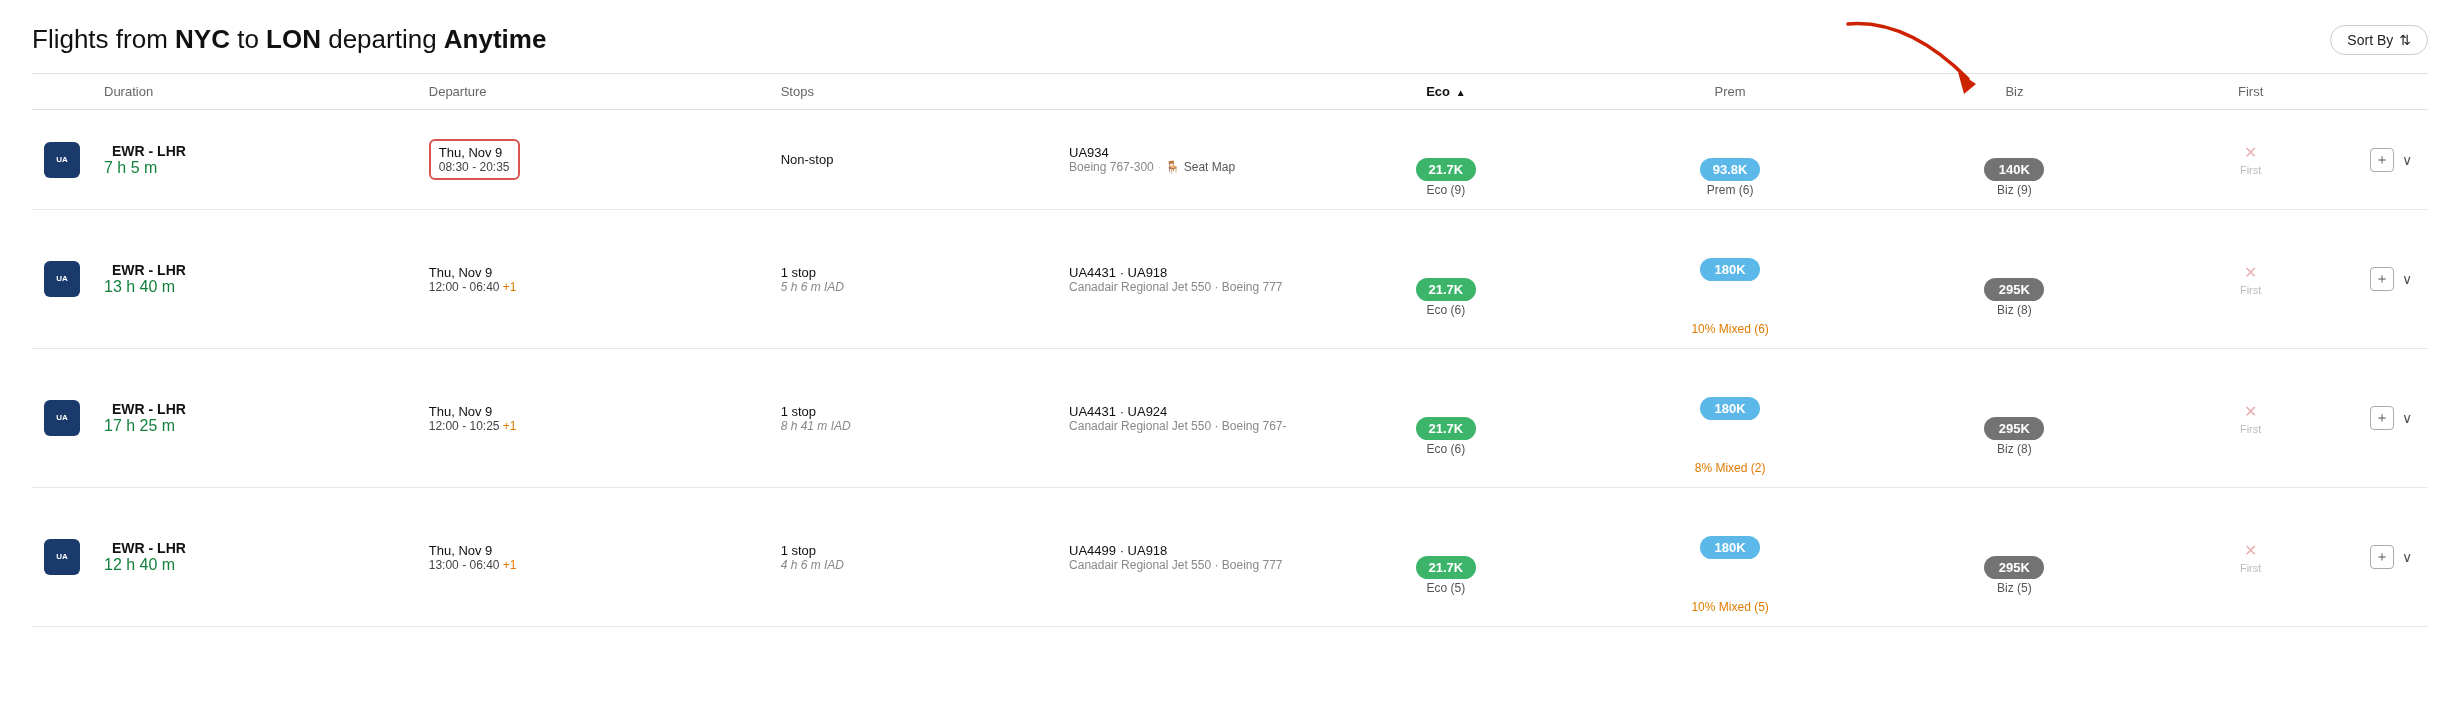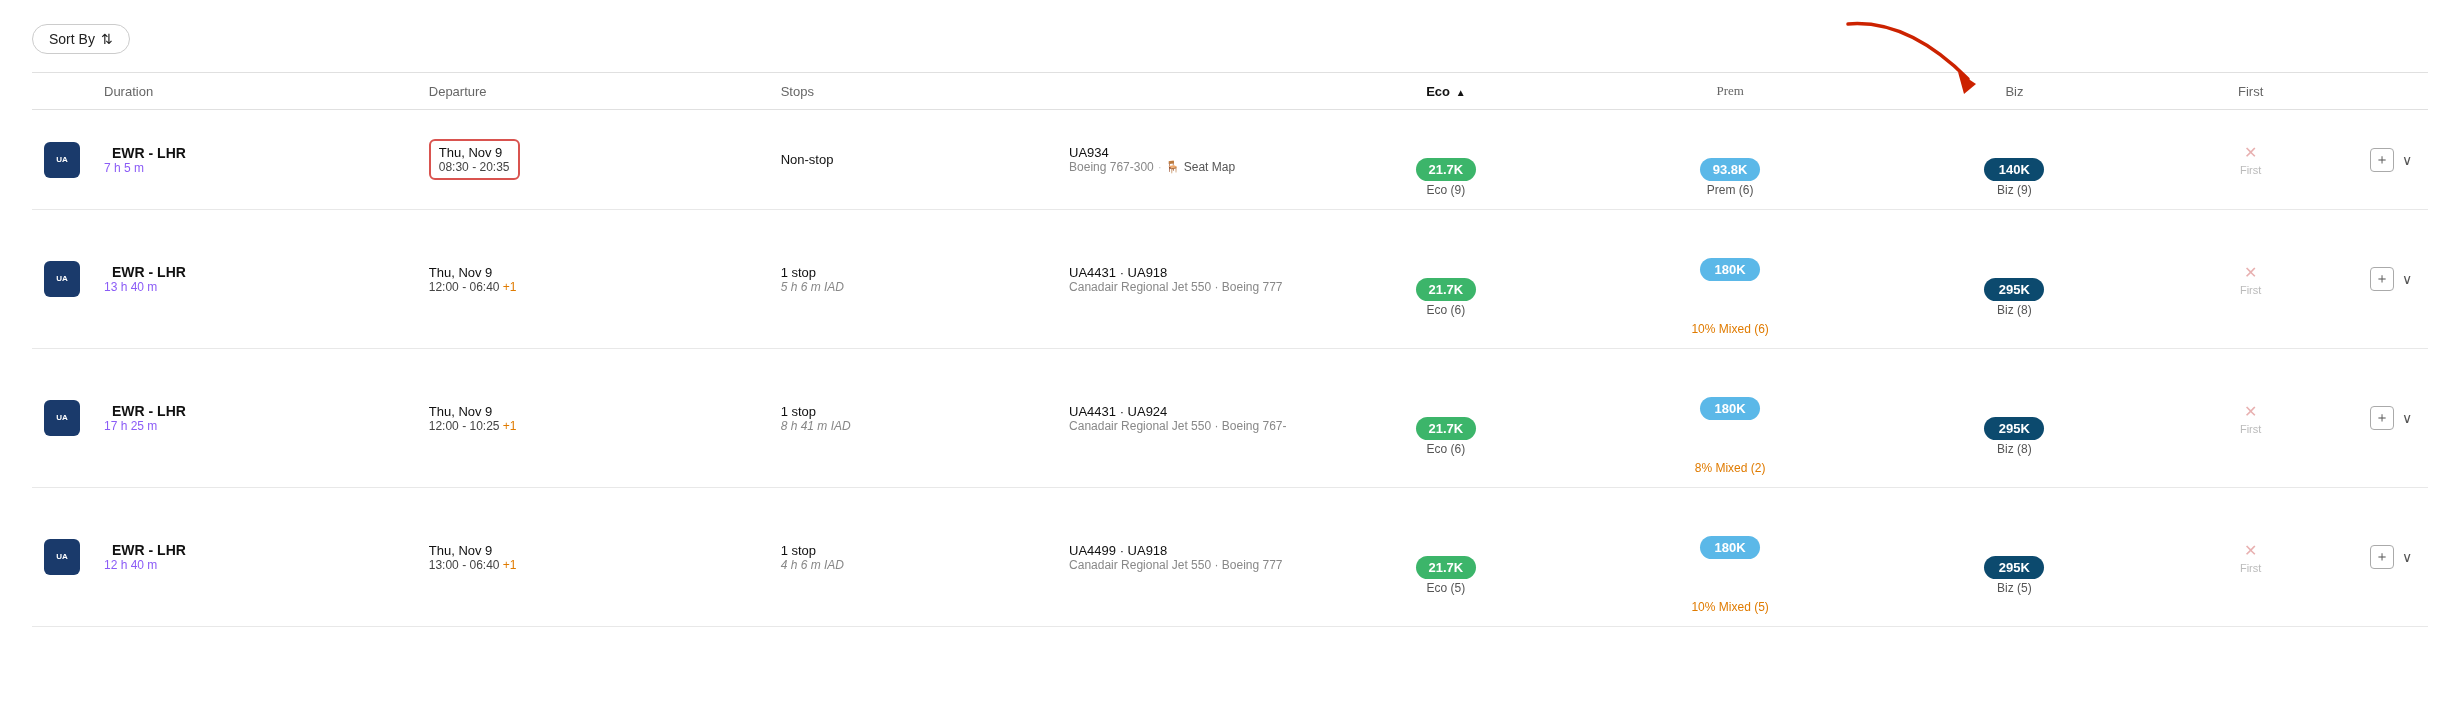--- a/index.html
+++ b/index.html
@@ -252,6 +252,9 @@
 <body>
 
 <div class="page-header">
+  <h1 class="page-title">
+    Flights from <strong>NYC</strong> to <strong>LON</strong> departing <strong>Anytime</strong>
+  </h1>
 
   <div class="arrow-container">
     <svg class="arrow-svg" viewBox="0 0 180 90" fill="none" xmlns="http://www.w3.org/2000/svg">

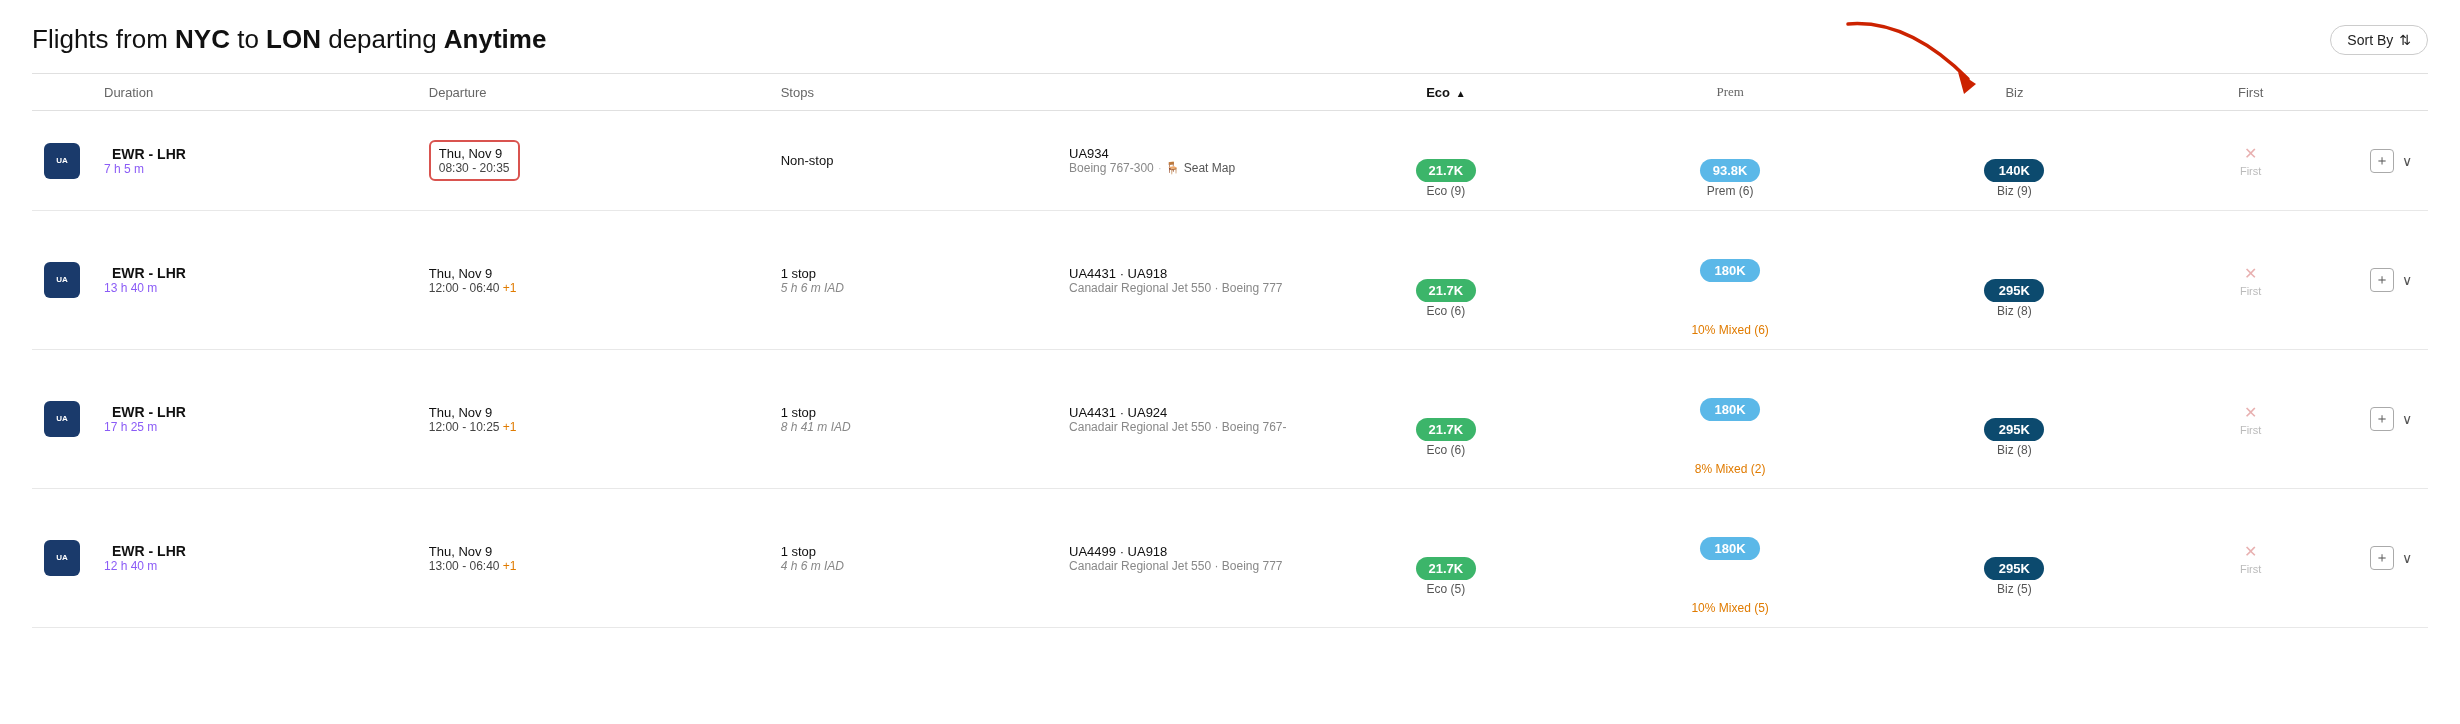--- a/index.html
+++ b/index.html
@@ -281,7 +281,7 @@
         <span>Eco</span>
         <span class="sort-arrow">▲</span>
       </th>
-      <th style="text-align:center;font-family:Liberation Serif, serif;">Prem</th>
+      <th style="text-align:center;">Prem</th>
       <th style="text-align:center;">Biz</th>
       <th style="text-align:center;">First</th>
       <th style="width:70px;"></th>

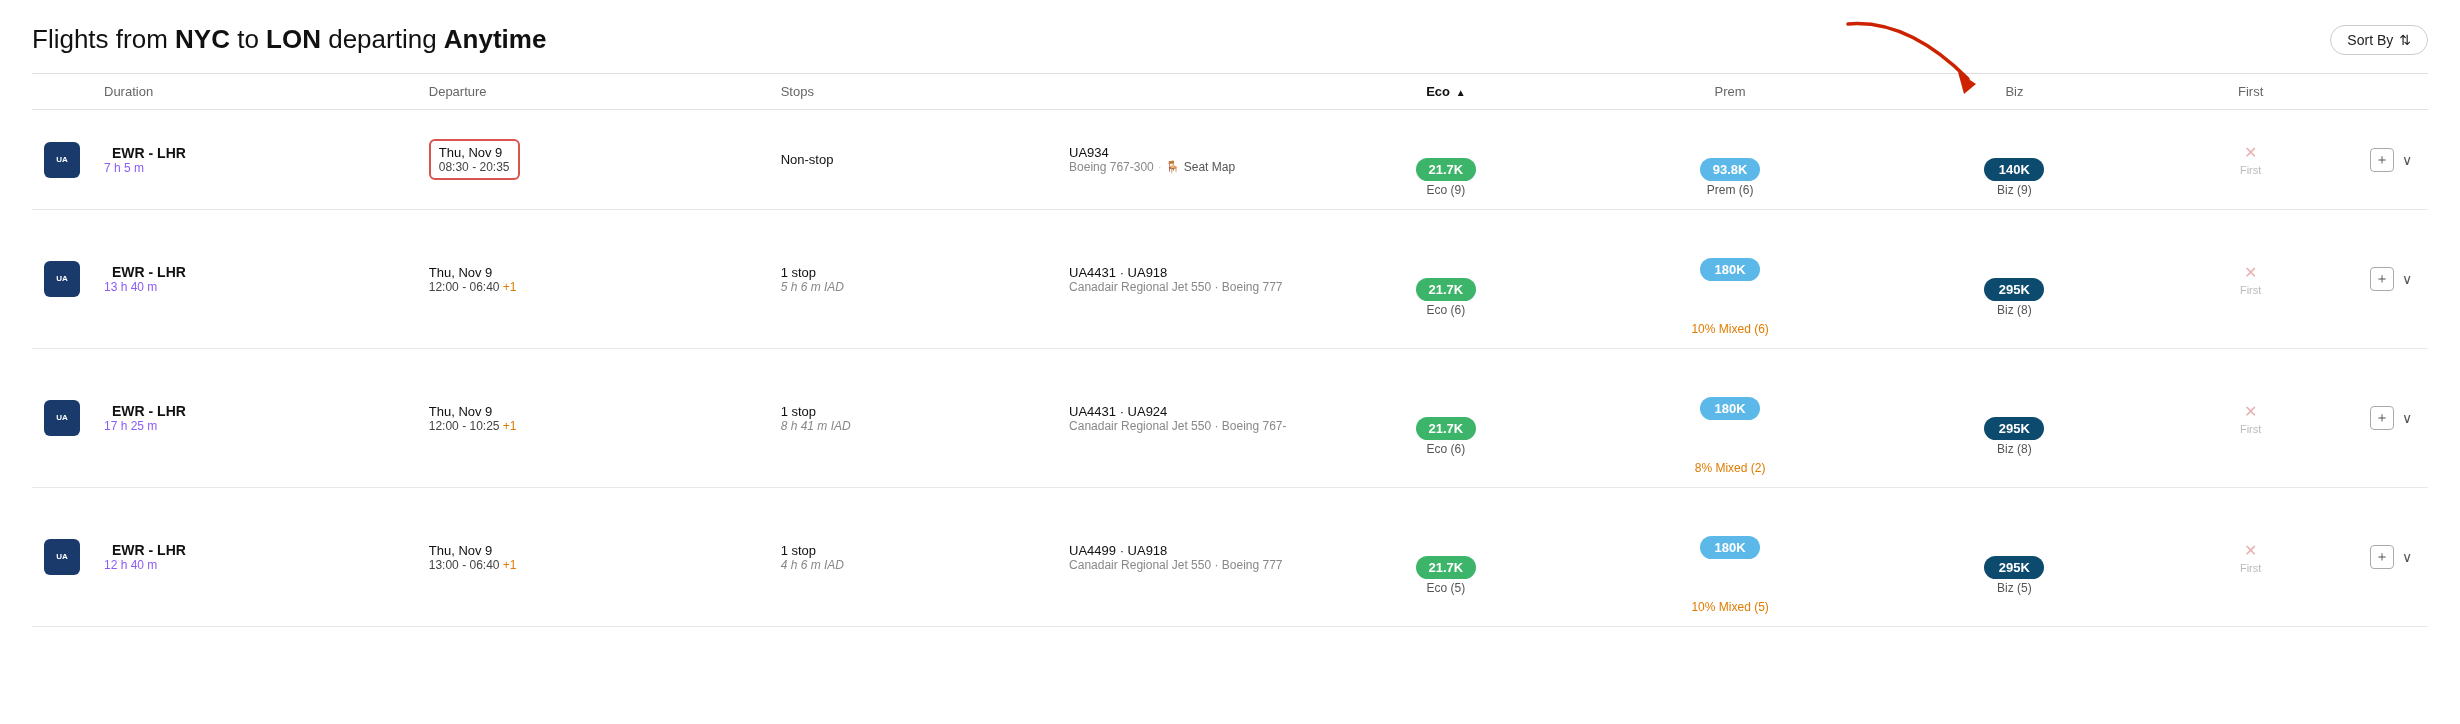--- a/index.html
+++ b/index.html
@@ -106,8 +106,8 @@
       margin-left: 8px;
     }
     .route-info .route-duration {
-      color: #8b5cf6;
-      font-size: 12px;
+      color: #15803d;
+      font-size: 16px;
     }
 
     

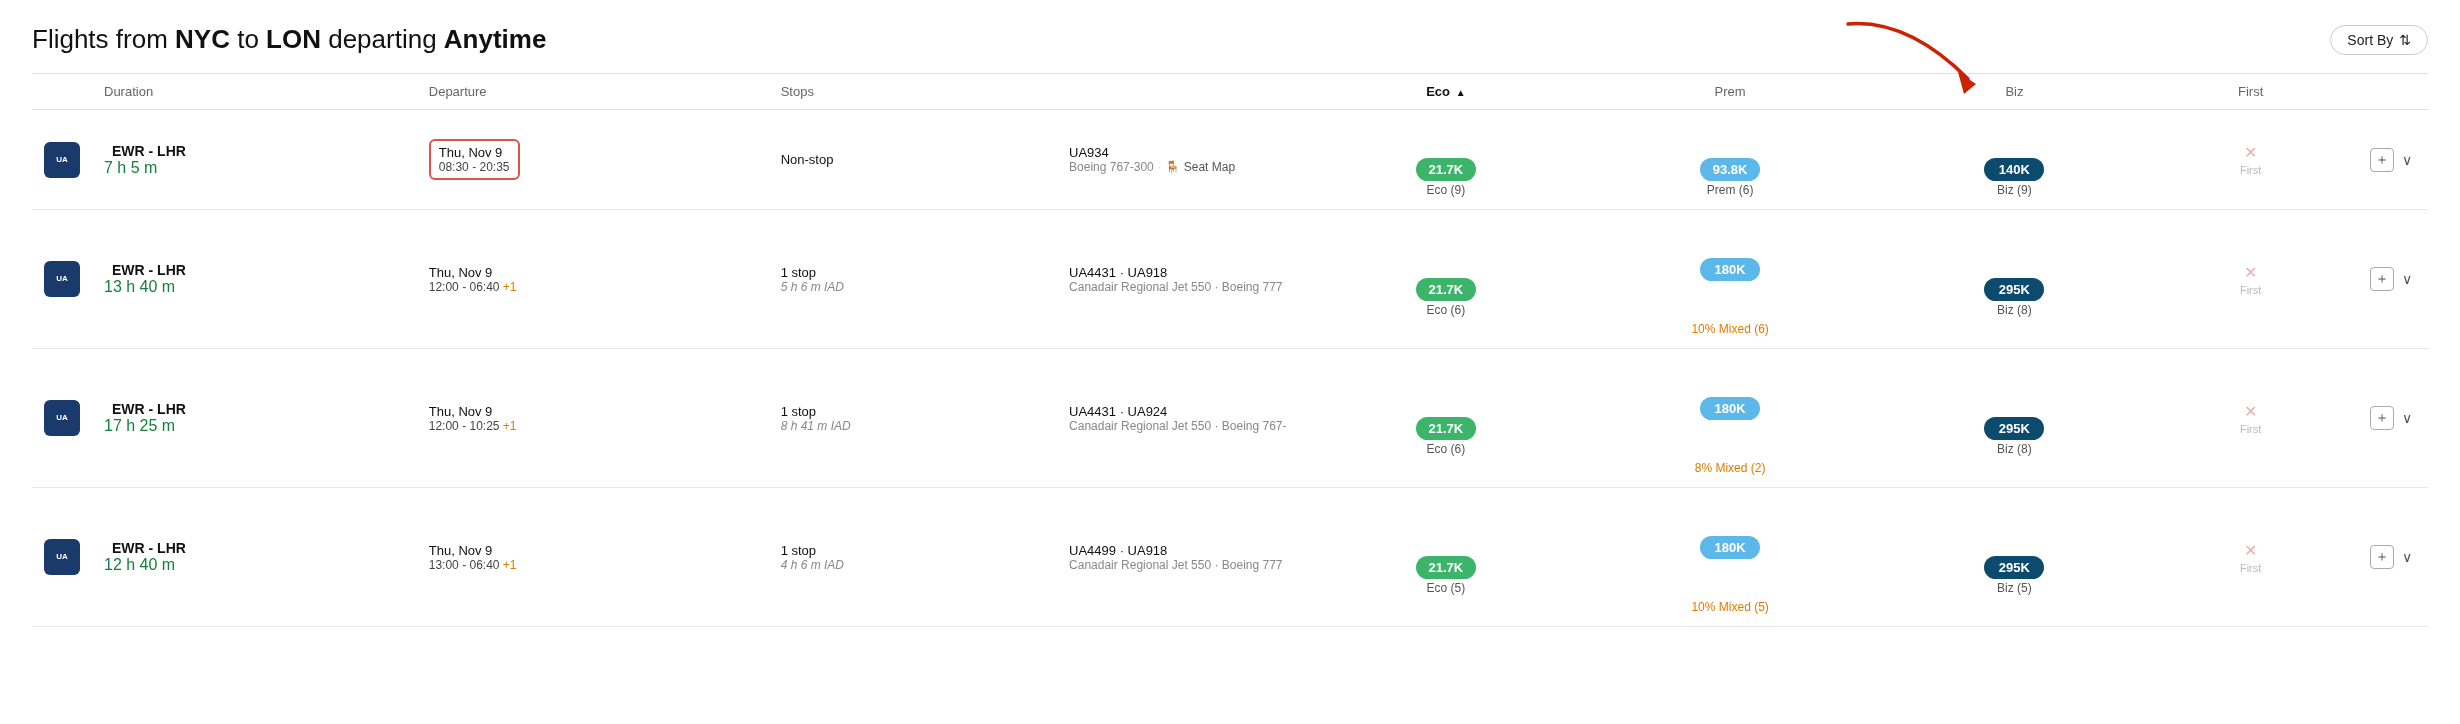--- a/index.html
+++ b/index.html
@@ -182,7 +182,7 @@
     }
     .price-badge.eco { background: #3cb56a; }
     .price-badge.prem { background: #5bb8e8; }
-    .price-badge.biz { background: #0c4a6e; }
+    .price-badge.biz { background: #737373; }
 
     .price-sub {
       font-size: 12px;

